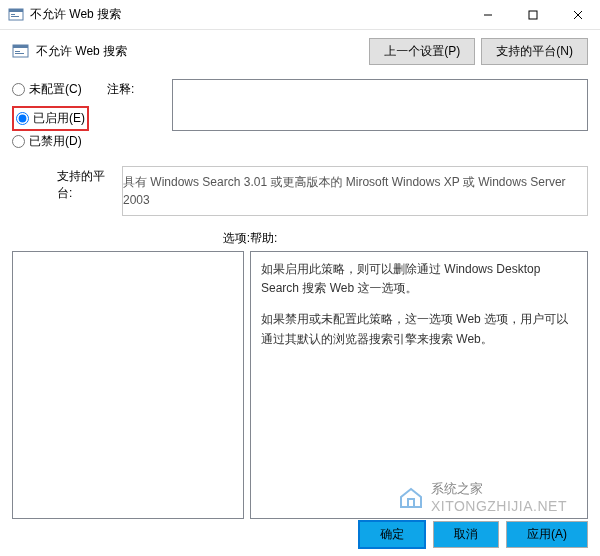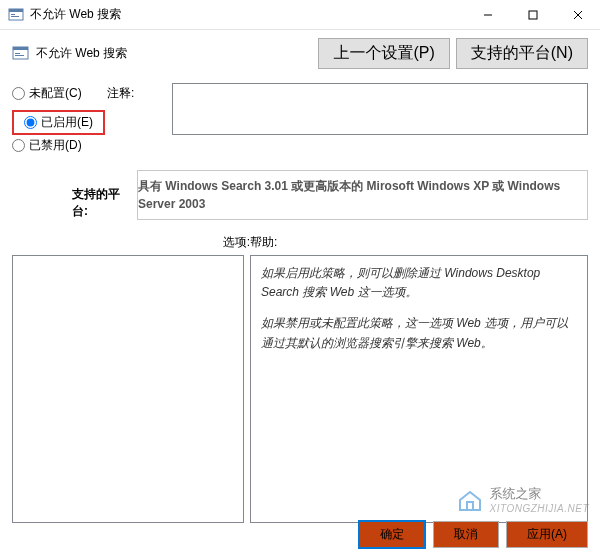--- a/index.html
+++ b/index.html
@@ -59,7 +59,7 @@
   border: 1px solid #adadad;
   background: #e1e1e1;
   padding: 4px 14px;
-  font-size: 16px;
+  font-size: 12px;
   margin-left: 6px;
   cursor: pointer;
 }

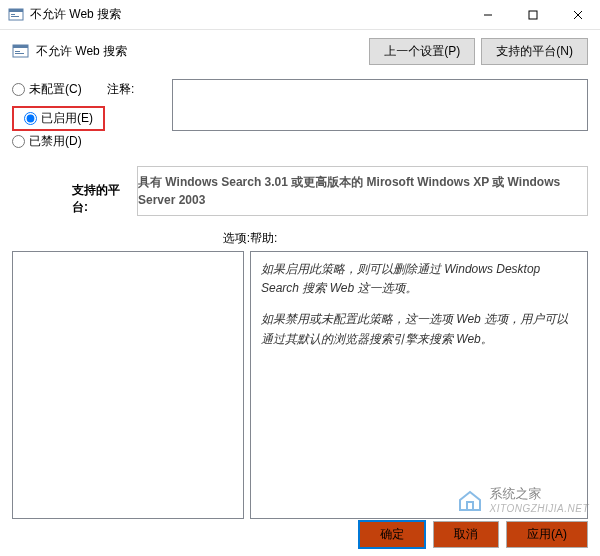--- a/index.html
+++ b/index.html
@@ -81,7 +81,7 @@
 .radio-item input { margin-right: 4px; }
 .highlight {
   border: 2px solid #e03030;
-  padding: 2px 10px;
+  padding: 2px 2px;
   display: inline-flex;
 }
 

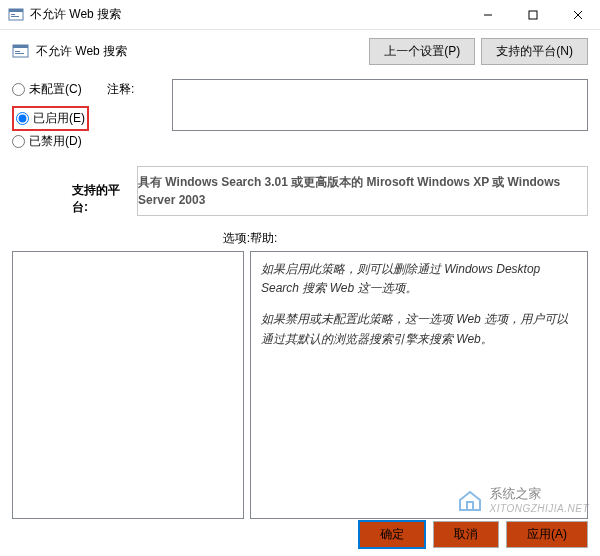--- a/index.html
+++ b/index.html
@@ -100,10 +100,9 @@
 
 .platform-row {
   display: flex;
-  align-items: flex-end;
-  margin-left: 60px;
+  align-items: flex-start;
+  margin-left: 45px;
   margin-bottom: 14px;
-  font-weight: bold;
 }
 .platform-box {
   flex: 1;

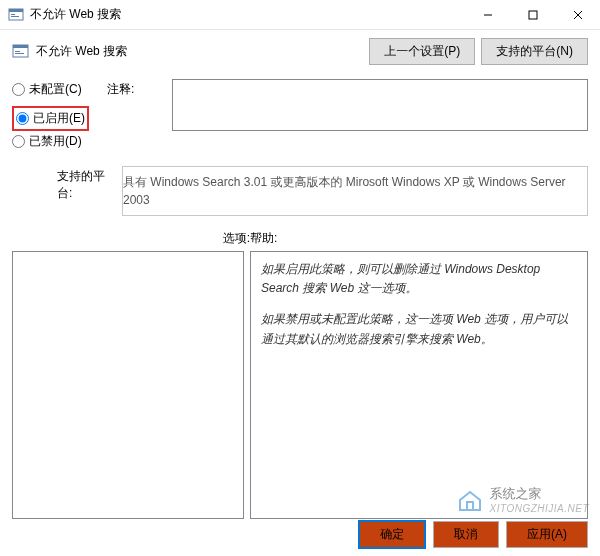--- a/index.html
+++ b/index.html
@@ -125,7 +125,6 @@
   display: flex;
   gap: 6px;
   margin-top: 4px;
-  font-style: italic;
 }
 .options-panel {
   width: 232px;

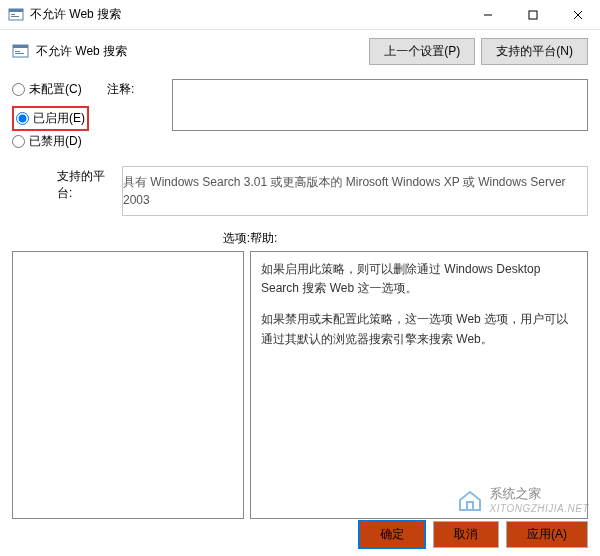--- a/index.html
+++ b/index.html
@@ -164,7 +164,7 @@
 
 .watermark {
   position: absolute;
-  right: 11px;
+  right: 33px;
   bottom: 42px;
   display: flex;
   align-items: center;

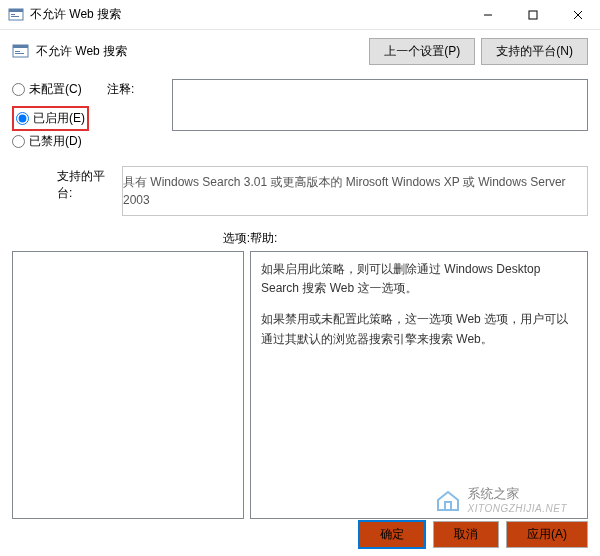--- a/index.html
+++ b/index.html
@@ -174,10 +174,9 @@
 }
 .watermark svg { margin-right: 6px; }
 .watermark .wm-sub {
-  font-size: 10px;
+  font-size: 14px;
   color: #888;
   letter-spacing: 0.5px;
-  font-style: italic;
 }
 </style>
 </head>

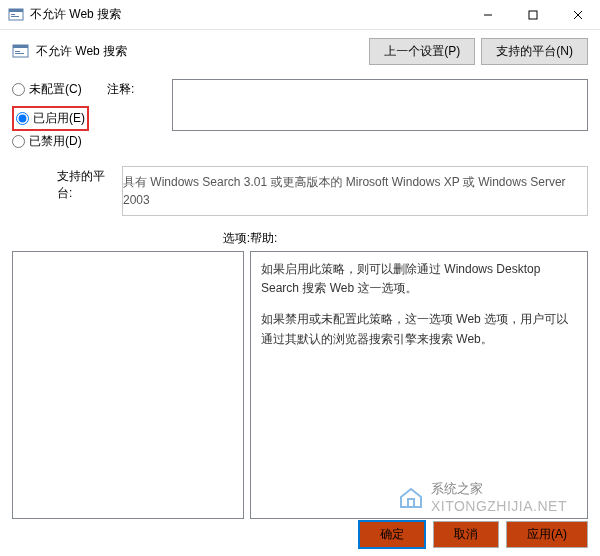--- a/index.html
+++ b/index.html
@@ -151,7 +151,7 @@
 }
 .footer-btn {
   border: 1px solid #adadad;
-  background: #c2410c;
+  background: #0ea5e9;
   padding: 4px 20px;
   font-size: 12px;
   margin-left: 4px;

